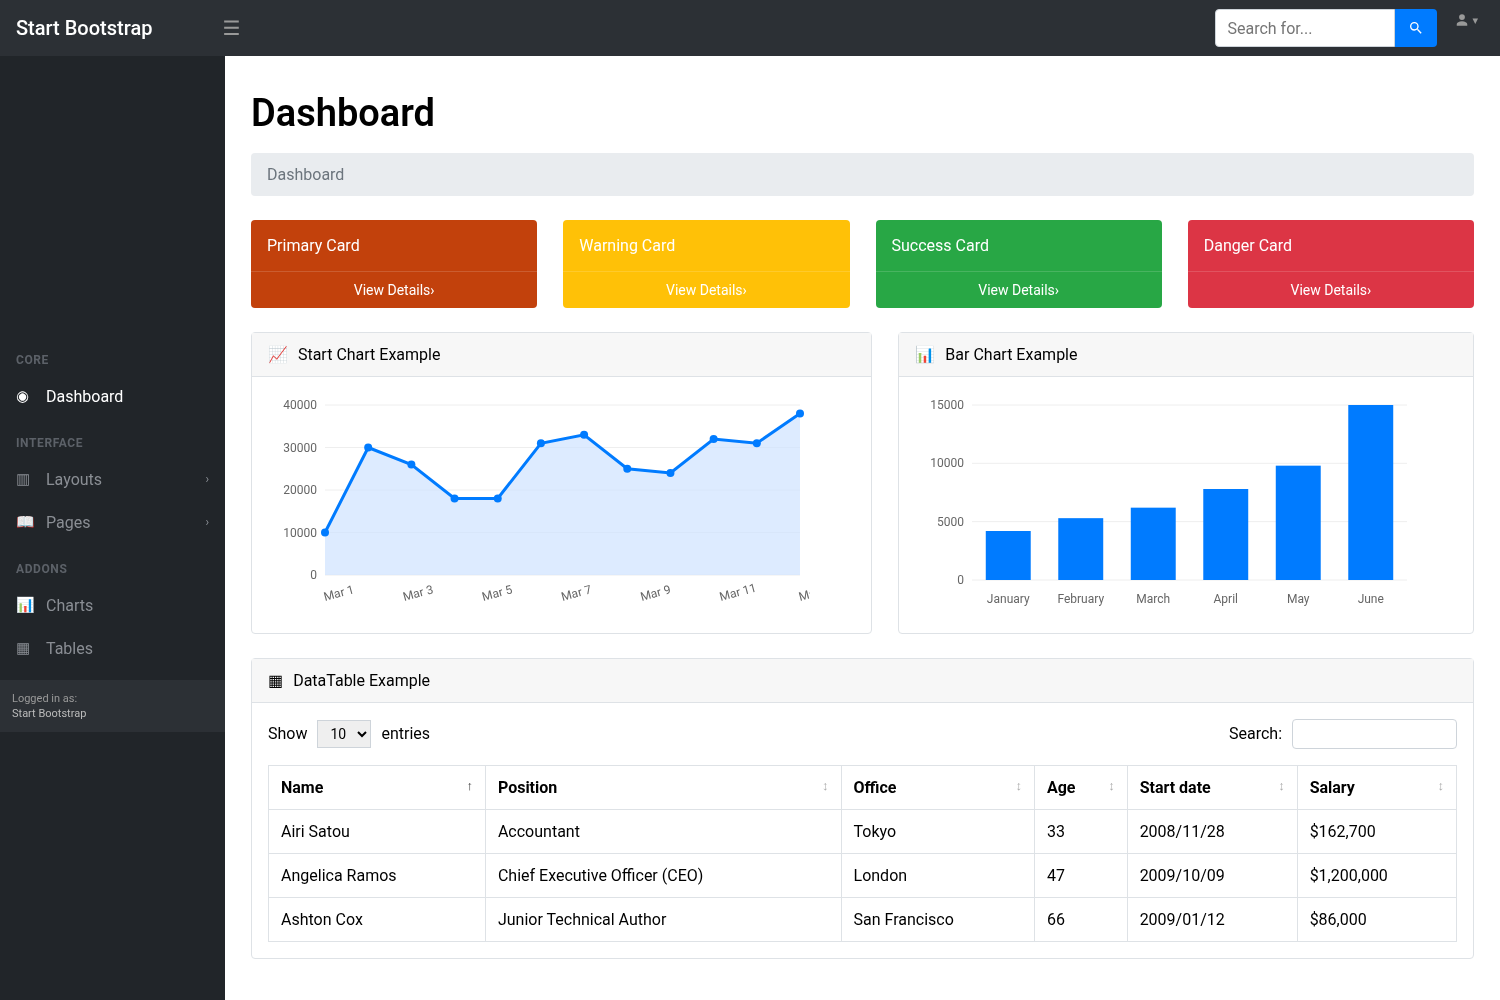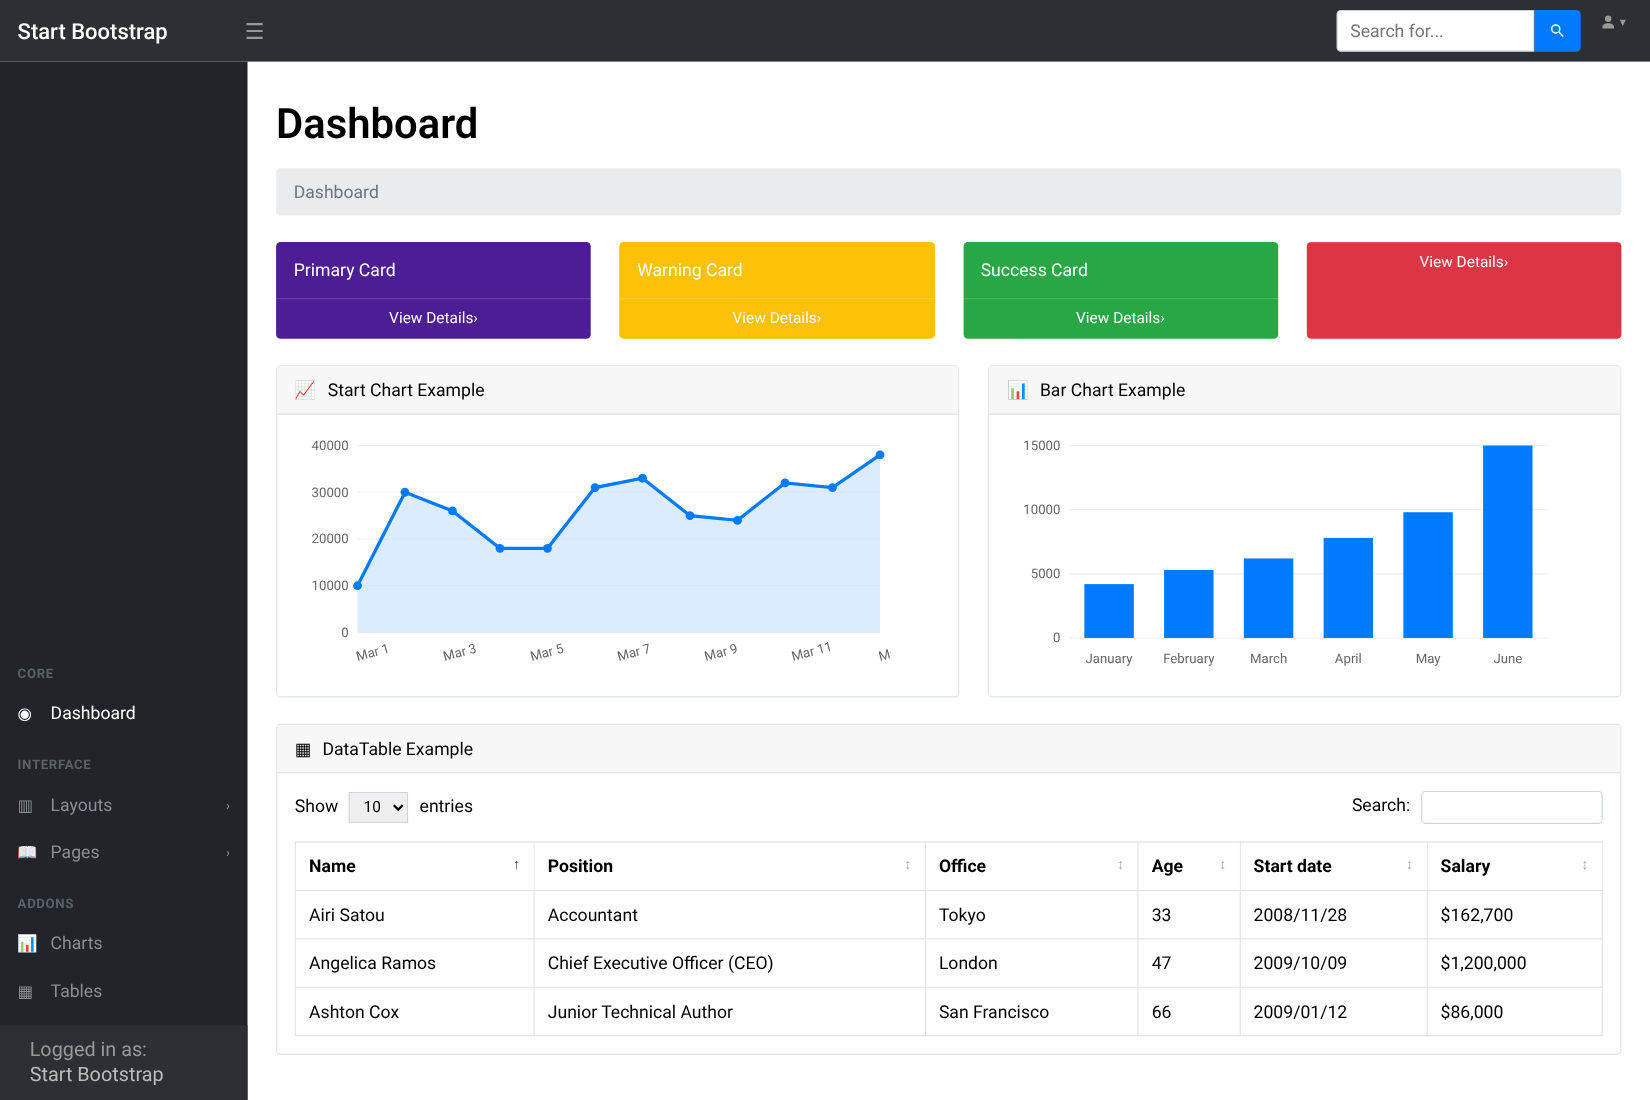--- a/index.html
+++ b/index.html
@@ -30,7 +30,7 @@
 .card{flex:1;border-radius:4px;overflow:hidden;color:#fff}
 .card-body{padding:16px;font-size:16px}
 .card-footer{display:flex;justify-content:center;align-items:center;padding:10px 16px;border-top:1px solid rgba(255,255,255,.15);font-size:14px;cursor:pointer}
-.primary{background:#4c1d95}.warning{background:#ffc107}.success{background:#28a745}.danger{background:#dc3545}
+.primary{background:#c2410c}.warning{background:#ffc107}.success{background:#28a745}.danger{background:#dc3545}
 .chart-row{display:flex;gap:26px;margin-bottom:24px}
 .panel{border:1px solid #dee2e6;border-radius:4px;background:#fff}
 .panel-header{background:#f7f7f7;border-bottom:1px solid #dee2e6;padding:12px 16px;font-size:16px;display:flex;align-items:center;gap:10px}

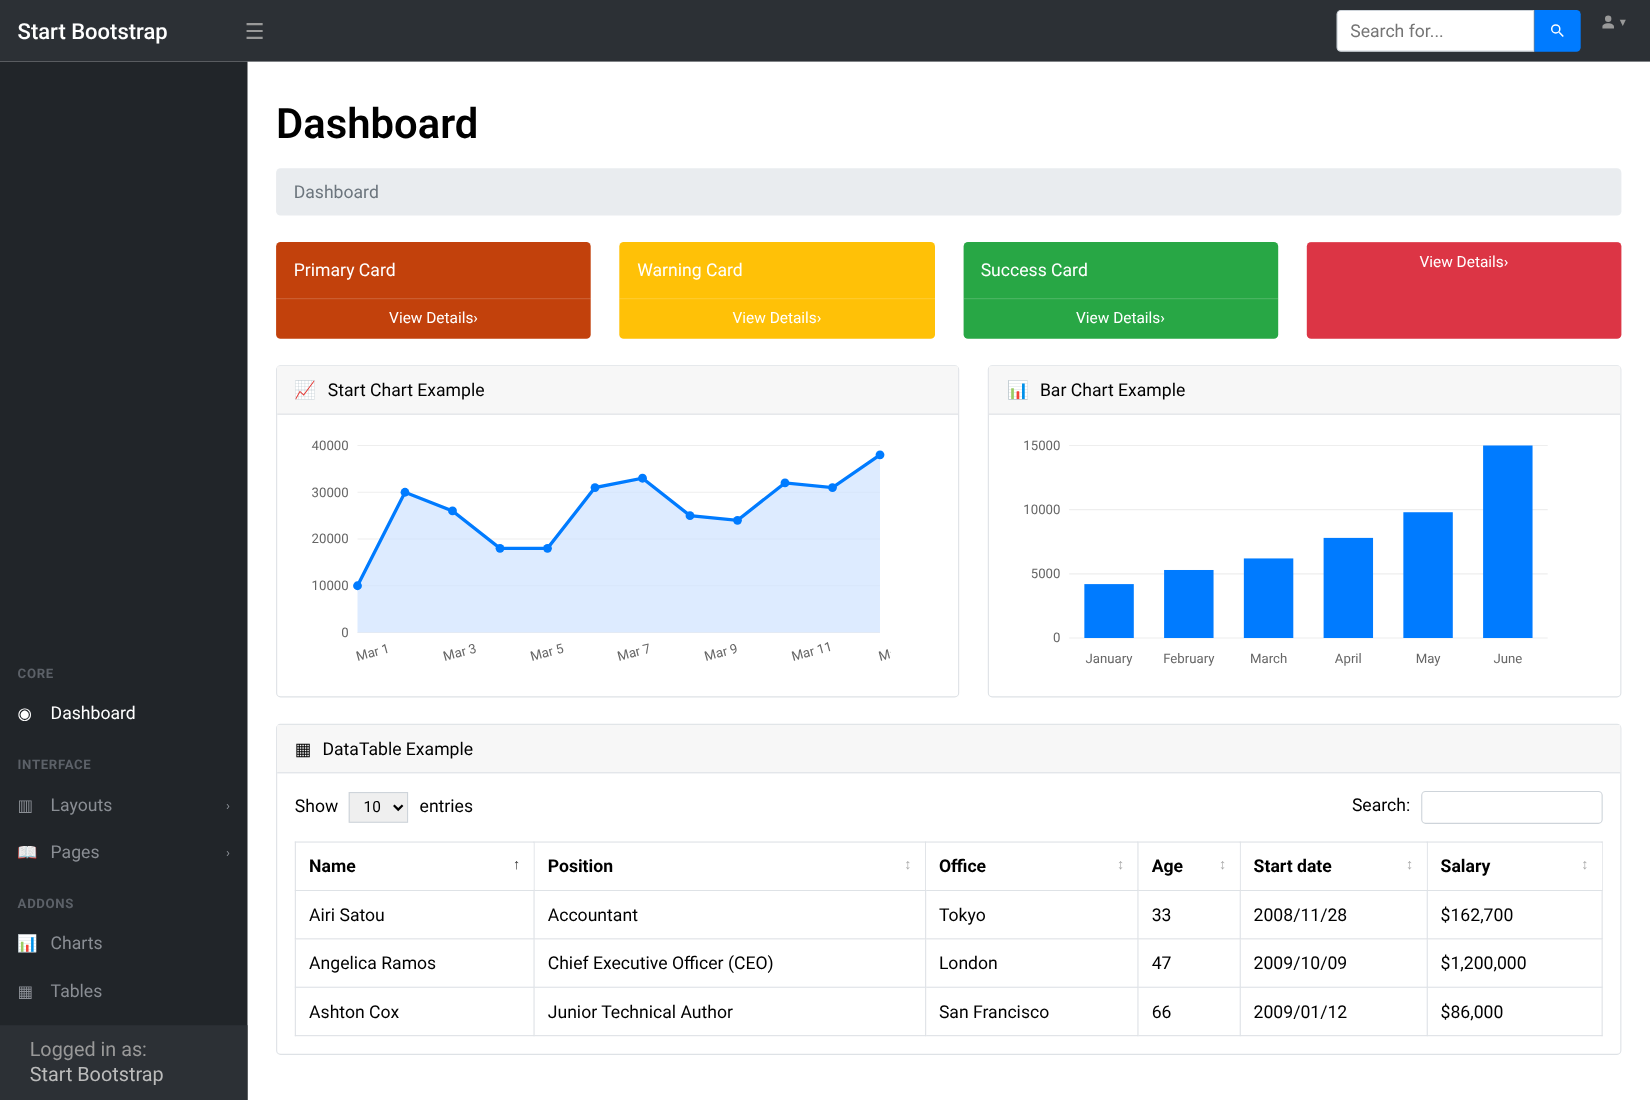--- a/index.html
+++ b/index.html
@@ -137,6 +137,7 @@
           </div>
         </div>
         <div class="card danger">
+          <div class="card-body">Danger Card</div>
           <div class="card-footer">
             <span>View Details</span>
             <span>›</span>

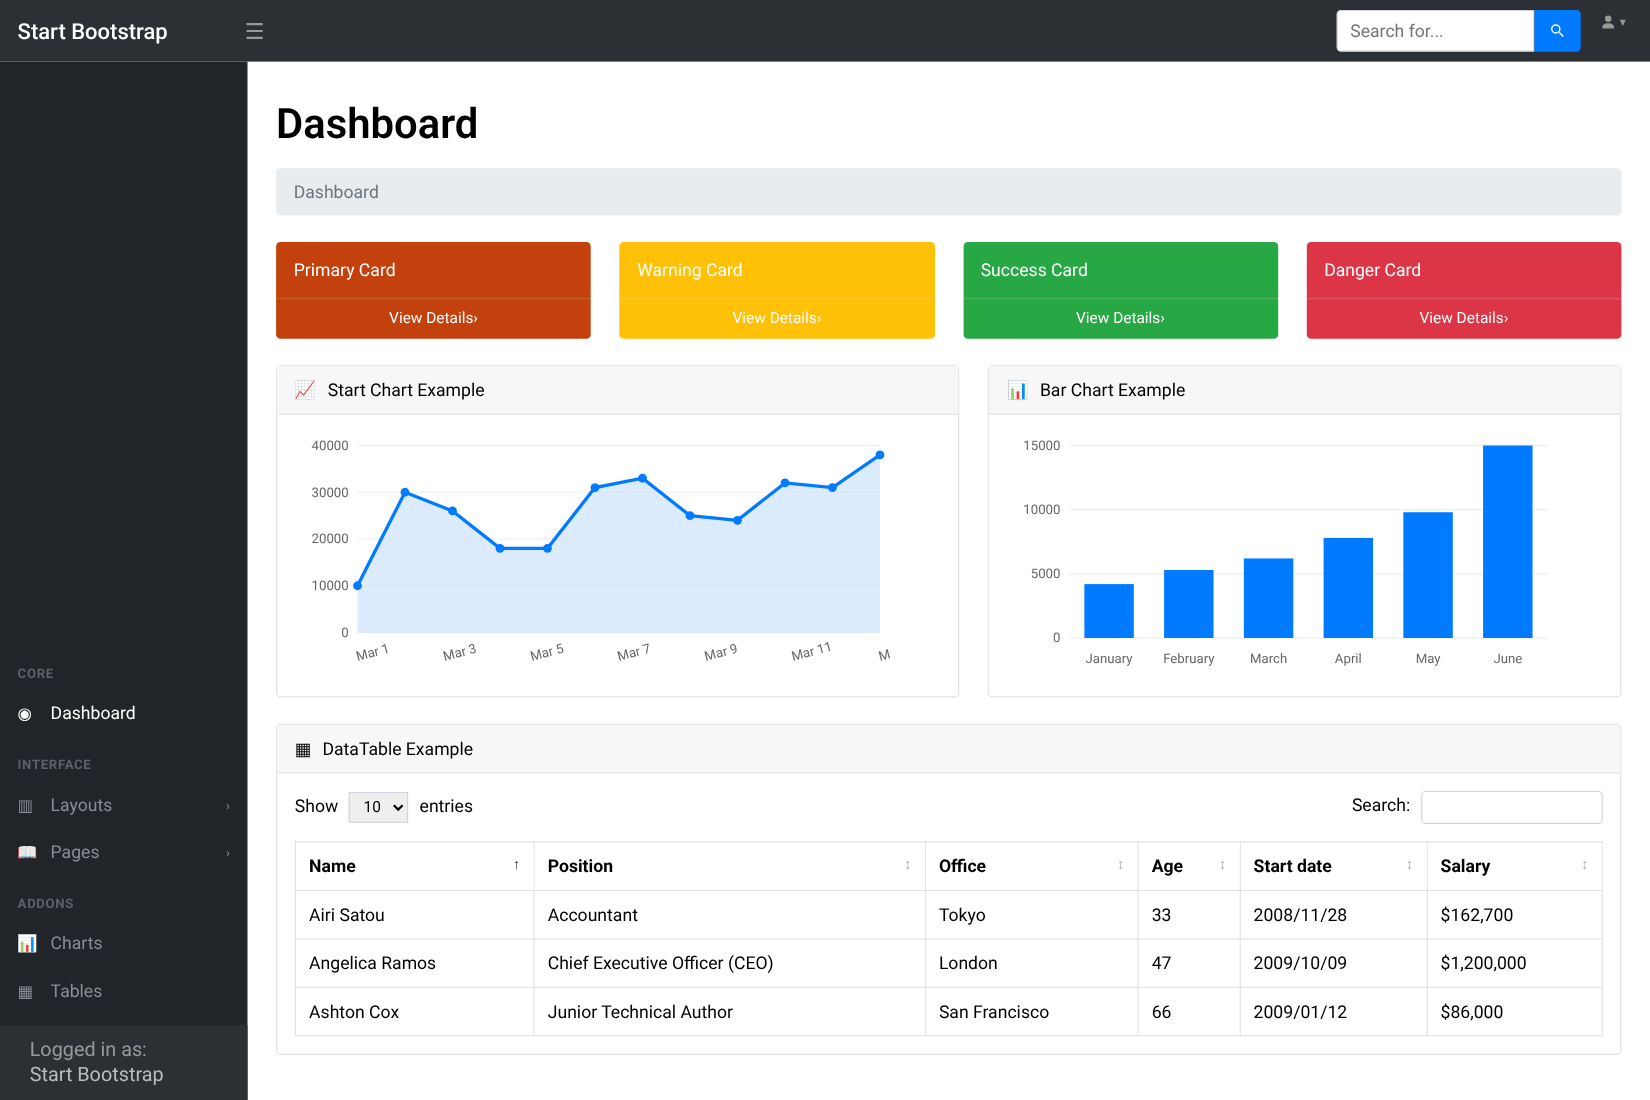--- a/index.html
+++ b/index.html
@@ -14,7 +14,7 @@
 .search-btn{width:42px;height:38px;background:#007bff;border:none;border-radius:0 4px 4px 0;color:#fff;display:flex;align-items:center;justify-content:center;cursor:pointer}
 .user-btn{color:#999;cursor:pointer;font-size:16px;padding:0 6px}
 .layout{display:flex;height:944px}
-.sidebar{width:225px;background:#212529;display:flex;flex-direction:column;justify-content:flex-end;flex-shrink:0}
+.sidebar{width:225px;background:#212529;display:flex;flex-direction:column;justify-content:center;flex-shrink:0}
 .nav{padding:10px 0}
 .nav-heading{color:#5c6168;font-size:12px;font-weight:700;text-transform:uppercase;padding:18px 16px 8px;letter-spacing:.05em}
 .nav-link{display:flex;align-items:center;gap:12px;padding:12px 16px;color:#8a8e94;font-size:16px;cursor:pointer}

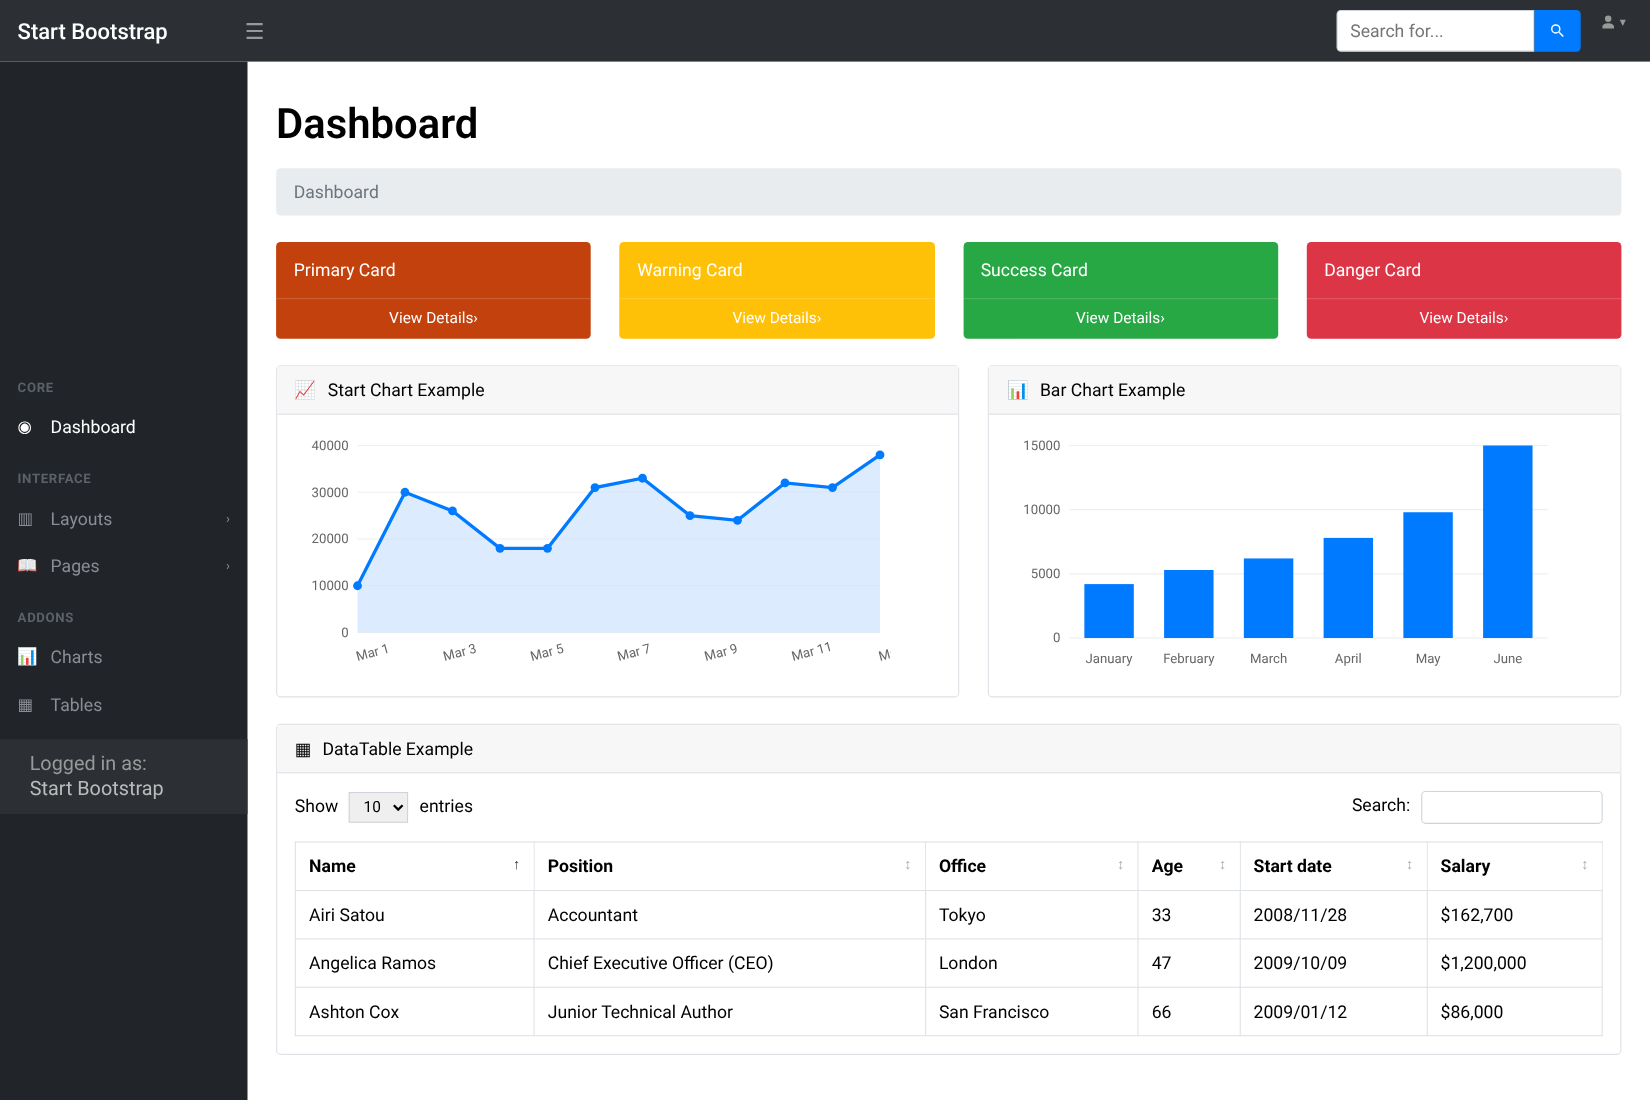--- a/index.html
+++ b/index.html
@@ -21,7 +21,7 @@
 .nav-link.active{color:#fff}
 .nav-link .icon{width:18px;font-size:15px}
 .nav-link .chev{margin-left:auto;font-size:12px}
-.sidebar-footer{background:#2c3035;padding:12px 27px;color:#999;font-size:18px}
+.sidebar-footer{background:#2c3035;padding:12px 12px;color:#999;font-size:11px}
 .sidebar-footer .who{color:#bbb;margin-top:2px}
 .main{flex:1;padding:20px 26px;overflow:auto}
 h1{font-size:38px;font-weight:600;margin:15px 0 18px}

